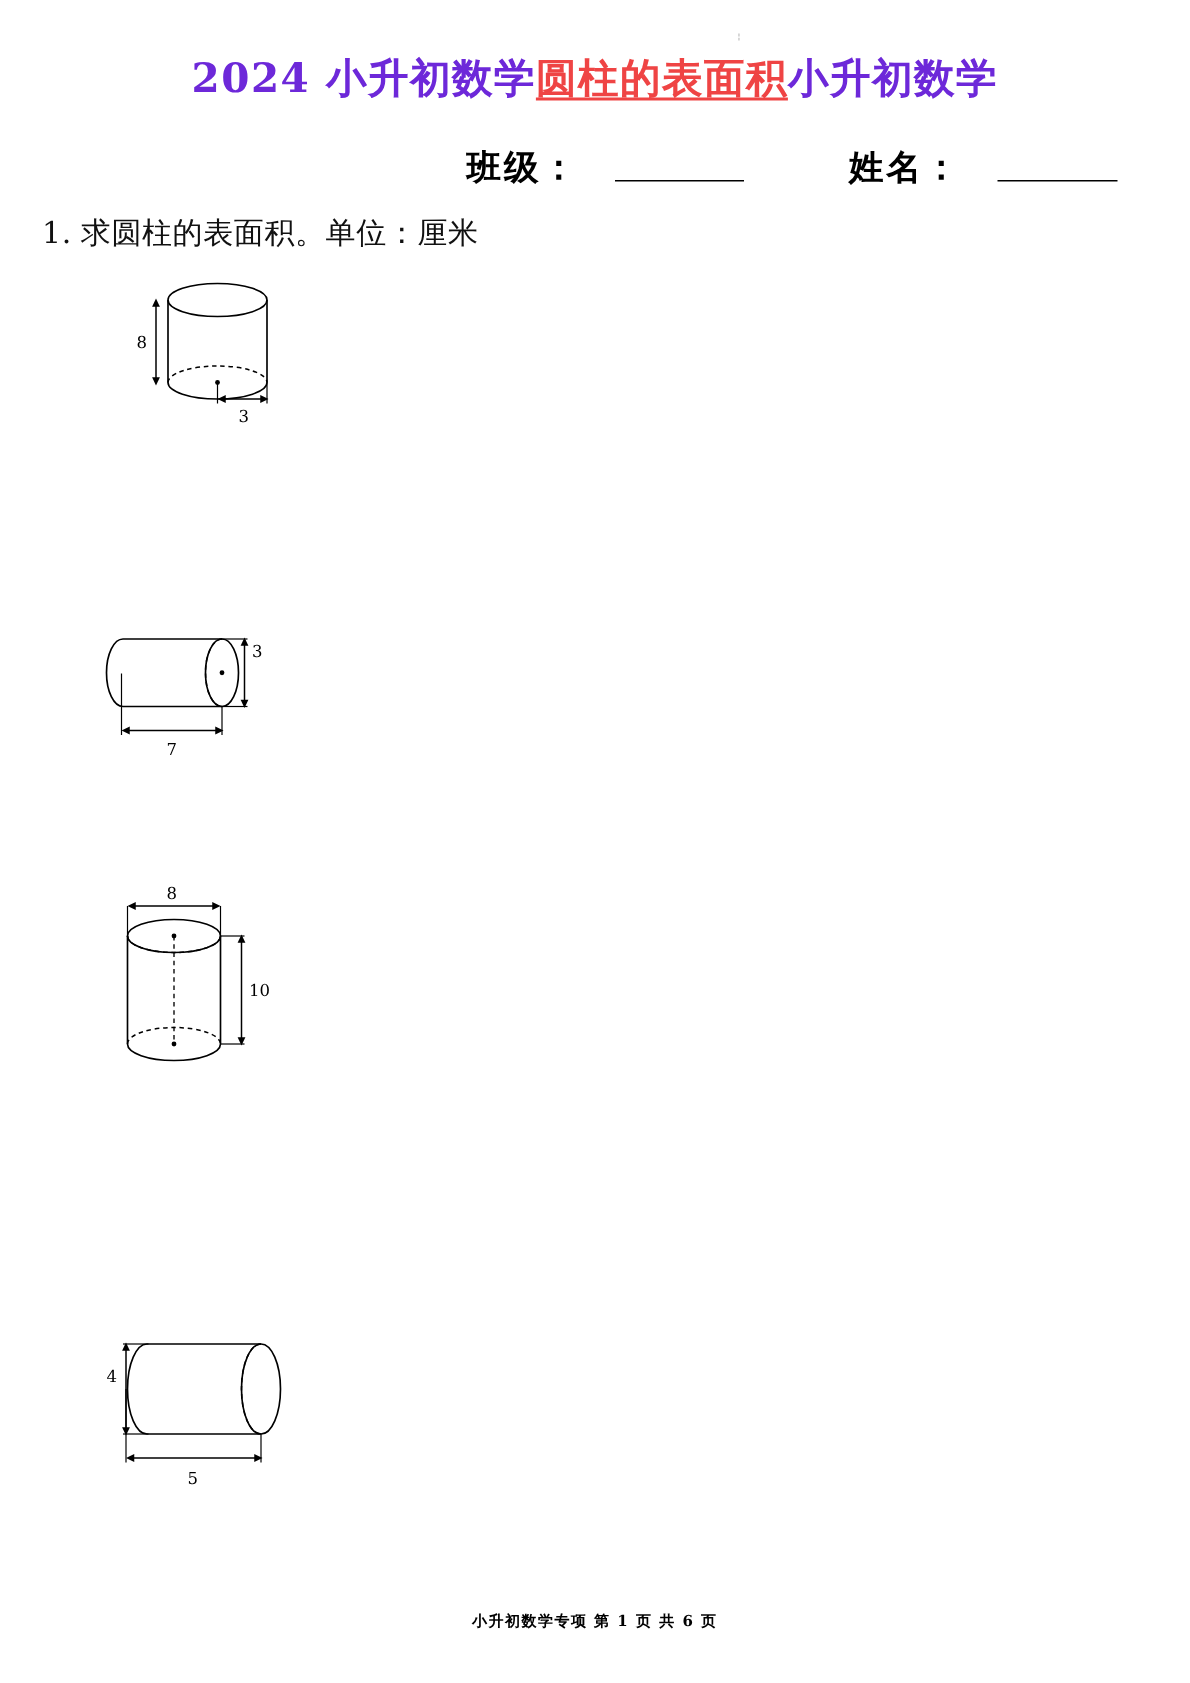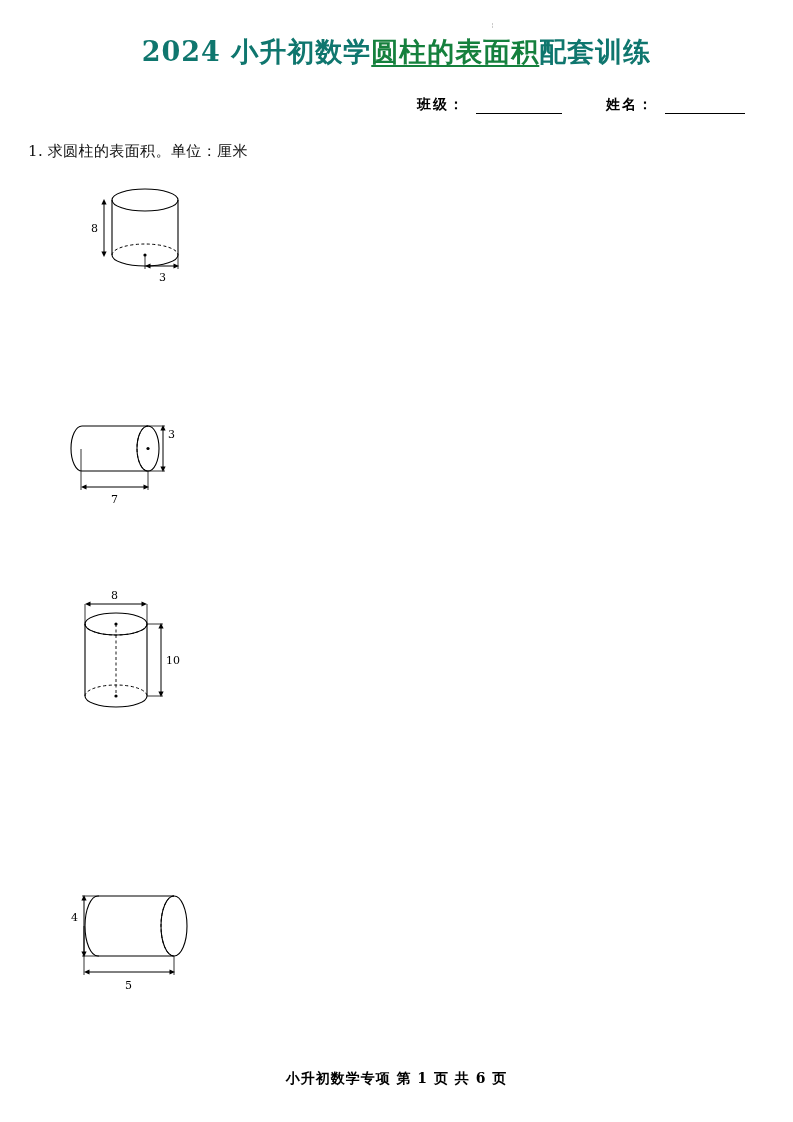--- a/index.html
+++ b/index.html
@@ -35,7 +35,7 @@
     letter-spacing: 1px;
     white-space: nowrap;
   }
-  .title .t-black { color: #0f766e; }
+  .title .t-black { color: #6d28d9; }
   .title .t-red {
     color: #15803d;
     text-decoration: underline;

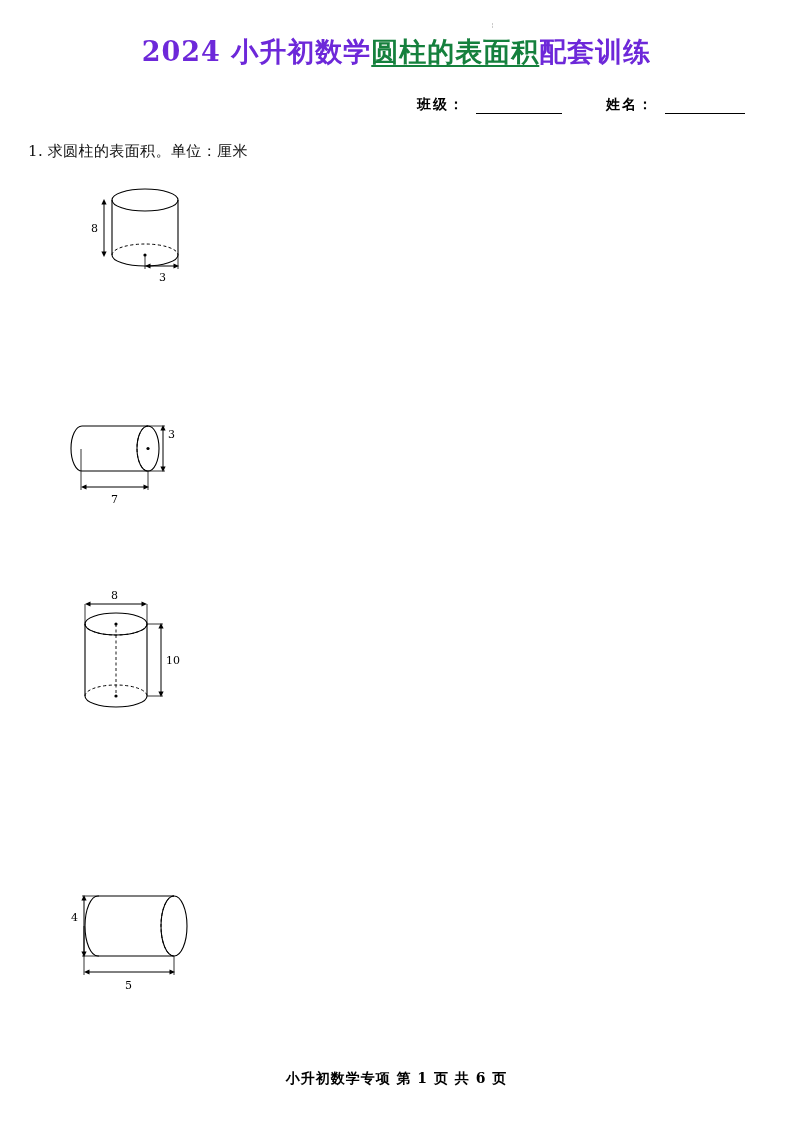--- a/index.html
+++ b/index.html
@@ -37,7 +37,7 @@
   }
   .title .t-black { color: #6d28d9; }
   .title .t-red {
-    color: #15803d;
+    color: #ef4444;
     text-decoration: underline;
     text-underline-offset: 4px;
   }

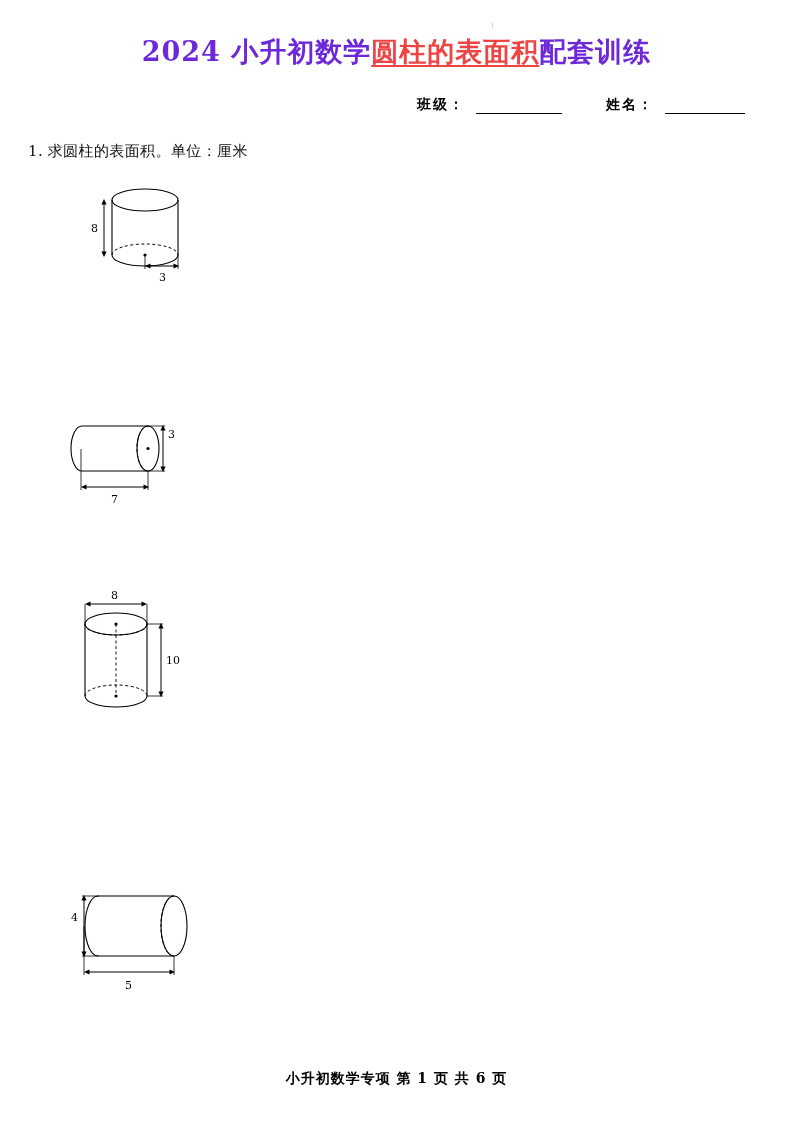--- a/index.html
+++ b/index.html
@@ -113,7 +113,7 @@
   <div class="tiny-mark">¦</div>
 
   <div class="title">
-    <span class="t-black">2024 小升初数学</span><span class="t-red">圆柱的表面积</span><span class="t-black">配套训练</span>
+    <span class="t-black">2024 小升初数学</span><span class="t-red">圆柱的表面积</span><span class="t-black">小升初数学</span>
   </div>
 
   <div class="idline">

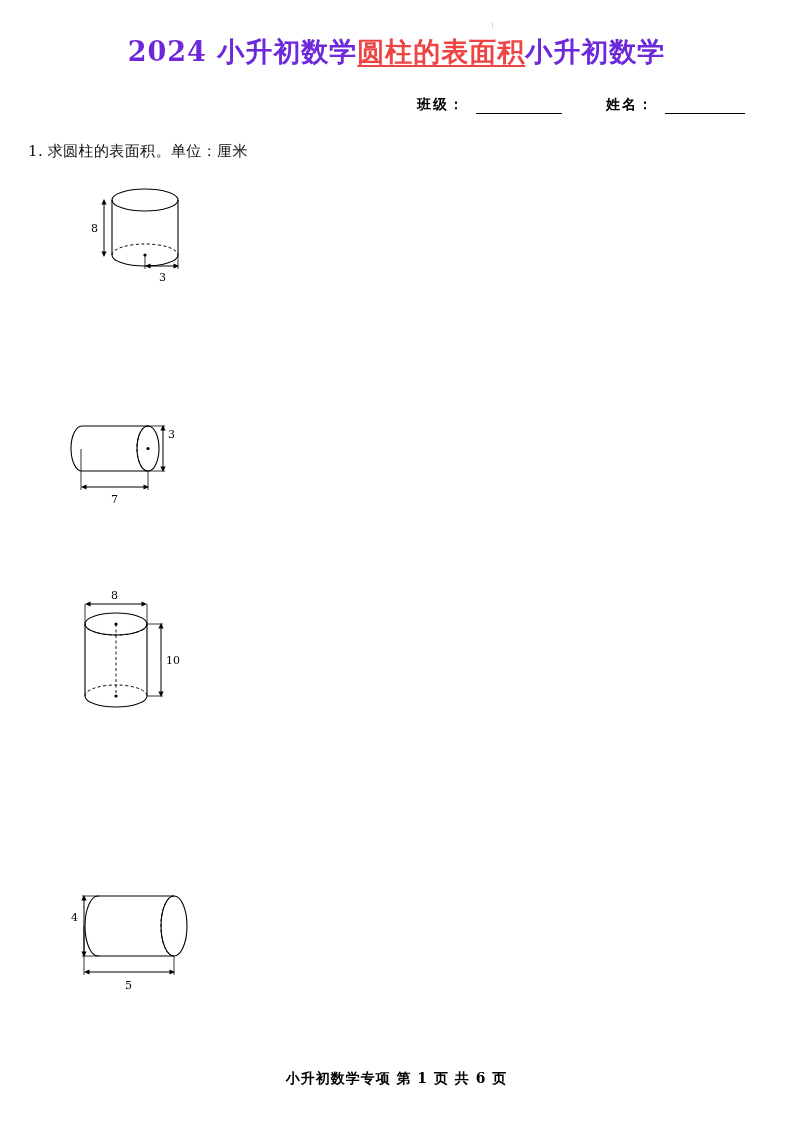--- a/index.html
+++ b/index.html
@@ -49,10 +49,10 @@
     right: 48px;
     font-family: "DejaVu Serif", serif;
     font-weight: bold;
-    font-size: 14px;
+    font-size: 23px;
     display: flex;
-    align-items: flex-end;
-    gap: 11px;
+    align-items: center;
+    gap: 24px;
   }
   .idline .lbl { letter-spacing: 2px; }
   .blank {

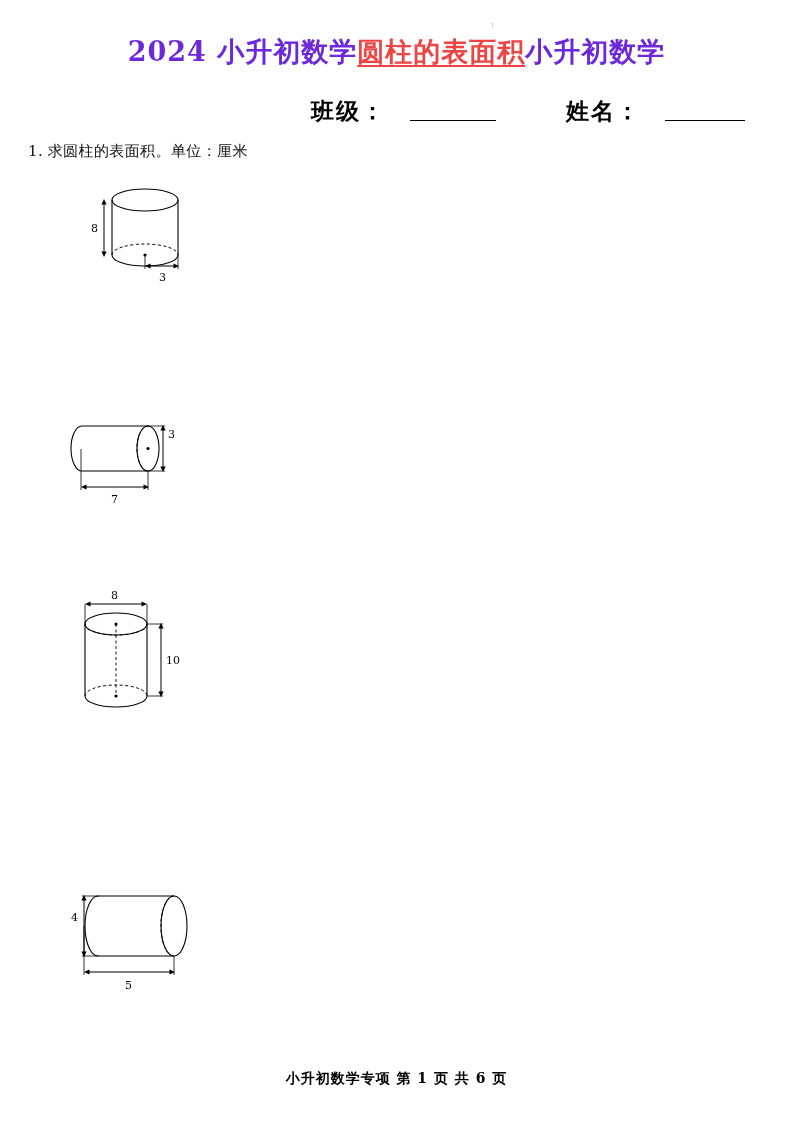--- a/index.html
+++ b/index.html
@@ -68,7 +68,7 @@
   .q {
     position: absolute;
     left: 28px;
-    font-size: 15px;
+    font-size: 20px;
     font-family: "Liberation Sans", sans-serif;
     color: #111;
     letter-spacing: 0.4px;

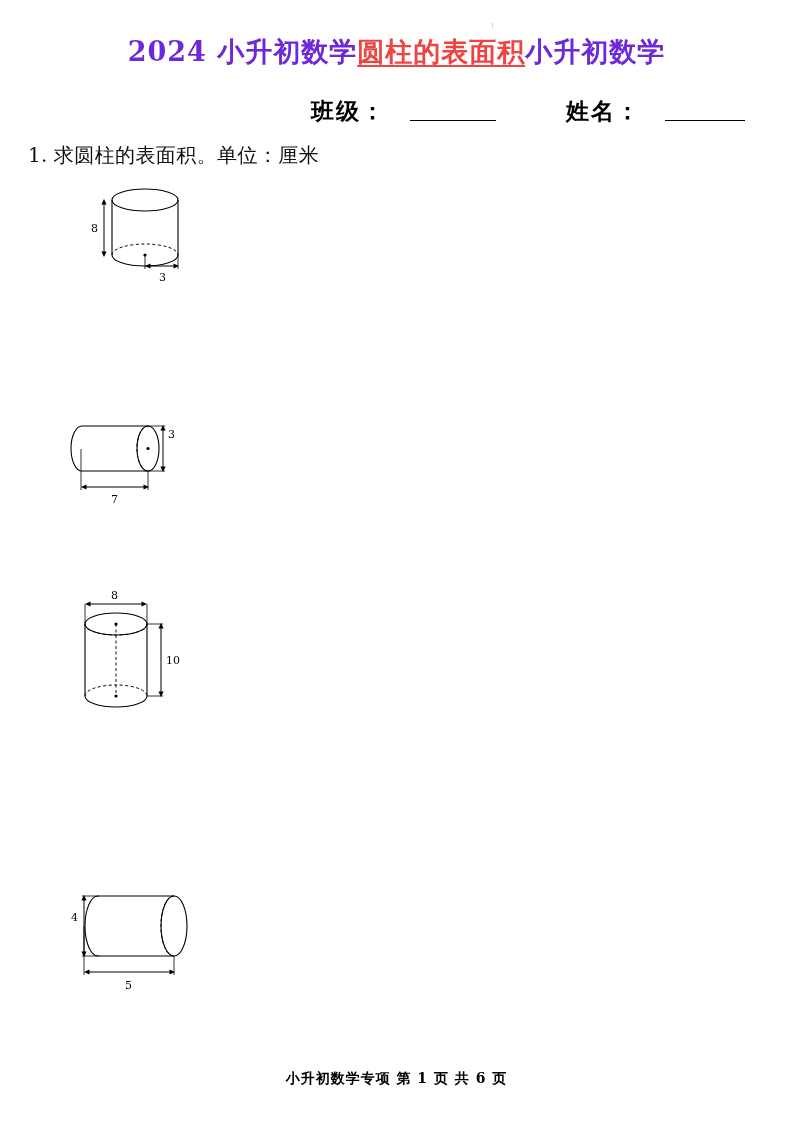--- a/index.html
+++ b/index.html
@@ -94,7 +94,7 @@
     text-align: center;
     font-family: "DejaVu Serif", serif;
     font-weight: bold;
-    font-size: 14px;
+    font-size: 10px;
     letter-spacing: 1px;
   }
   .tiny-mark {

